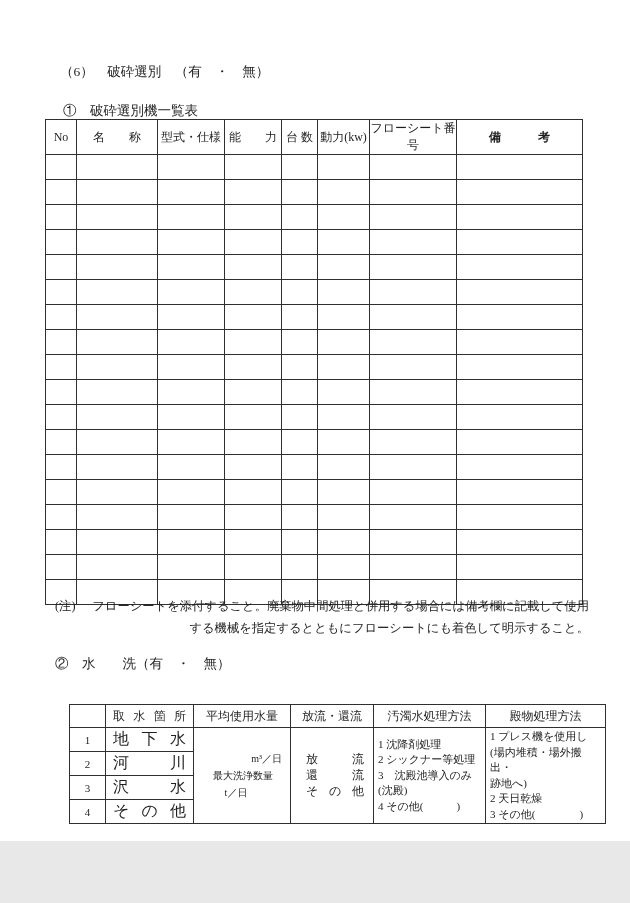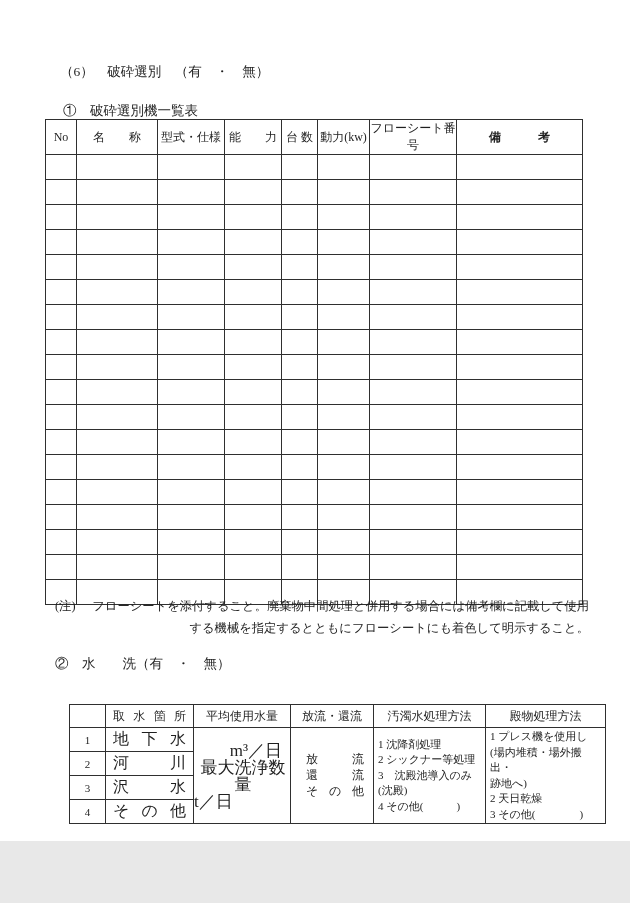--- a/index.html
+++ b/index.html
@@ -31,7 +31,7 @@
   .th-intake{padding:0 7px;}
   .intake-label{padding:0 7px;font-size:16px;}
   
-  .avg-cell div{line-height:17px;font-size:17px;}
+  .avg-cell div{line-height:17px;font-size:10px;}
   .avg-r{text-align:right;padding-right:8px;}
   .avg-l{text-align:center;padding-left:2px;}
   .avg-r2{text-align:left;padding-right:12px;}

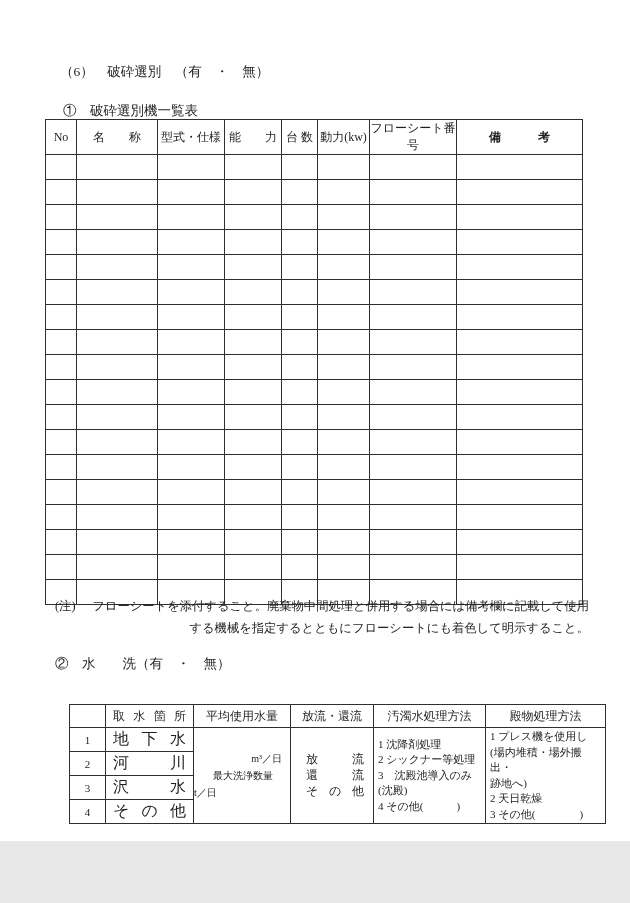--- a/index.html
+++ b/index.html
@@ -34,7 +34,7 @@
   .avg-cell div{line-height:17px;font-size:10px;}
   .avg-r{text-align:right;padding-right:8px;}
   .avg-l{text-align:center;padding-left:2px;}
-  .avg-r2{text-align:left;padding-right:12px;}
+  .avg-r2{text-align:center;padding-right:12px;}
   .disc-line{width:58px;margin-left:15px;line-height:16px;font-size:12px;
              text-align:justify;text-align-last:justify;text-justify:inter-character;font-family:Liberation Mono, monospace;}
   .ml{white-space:pre-line;text-align:left;font-size:11px;line-height:15.5px;

